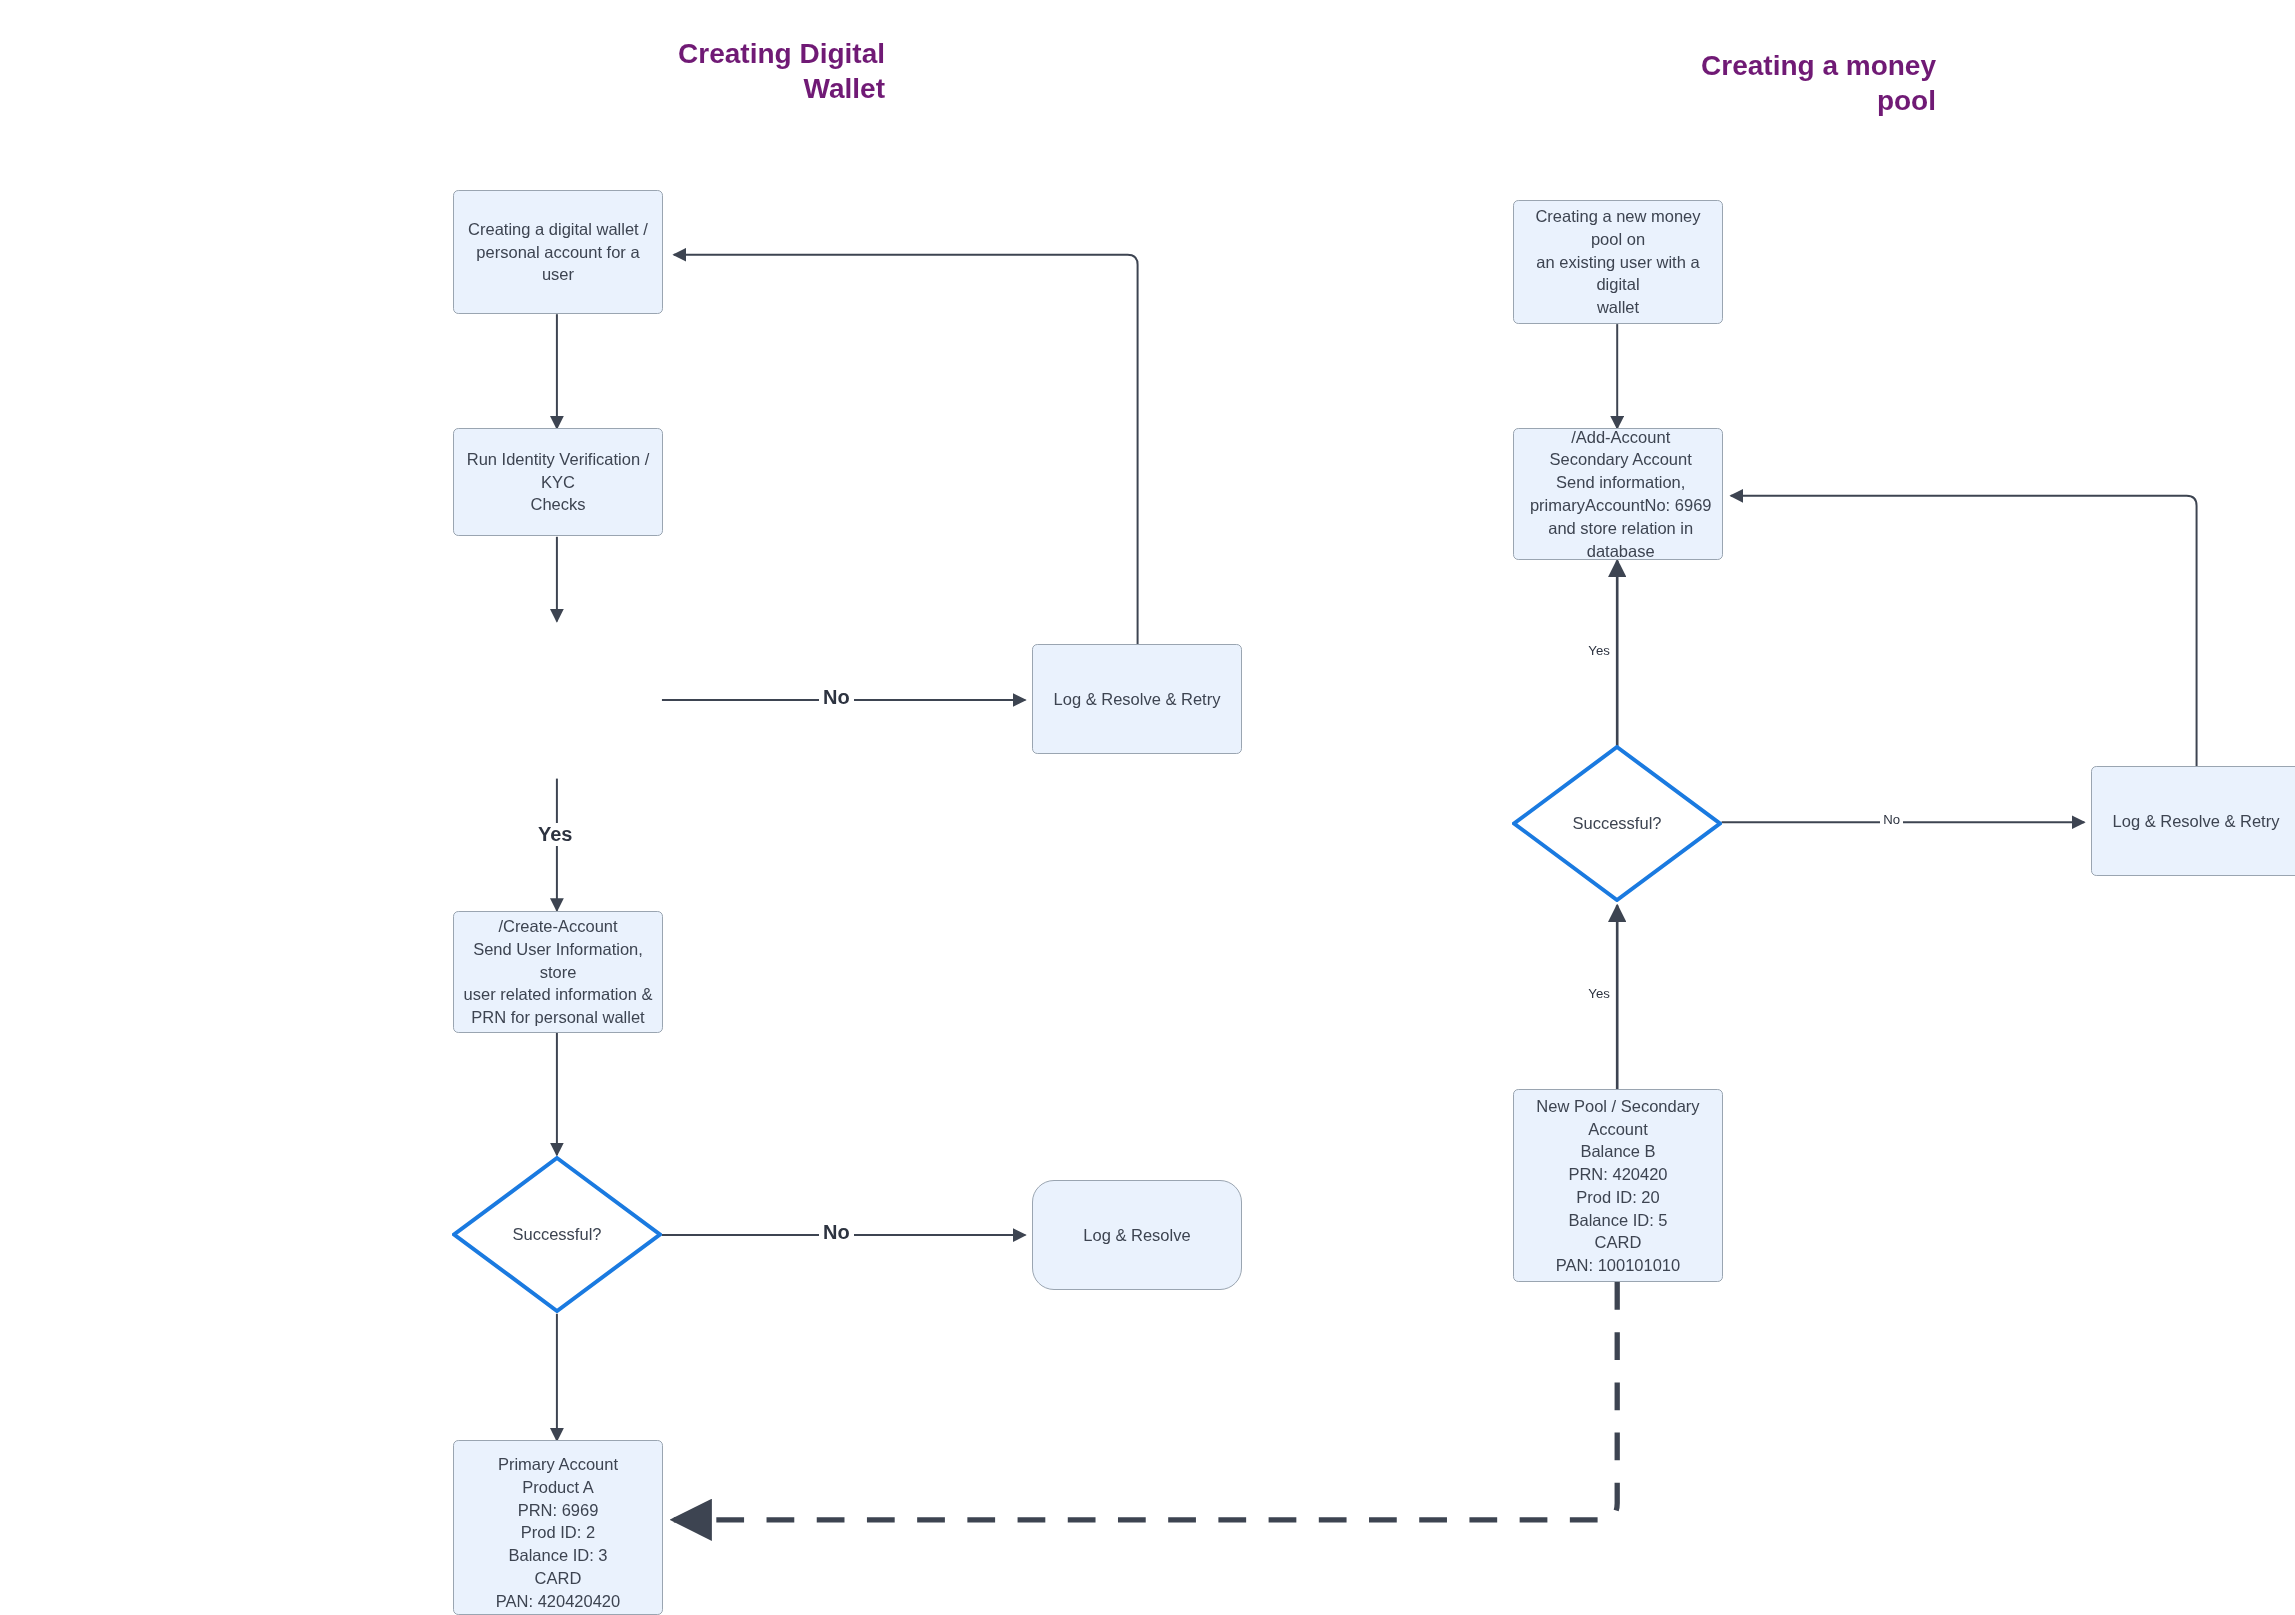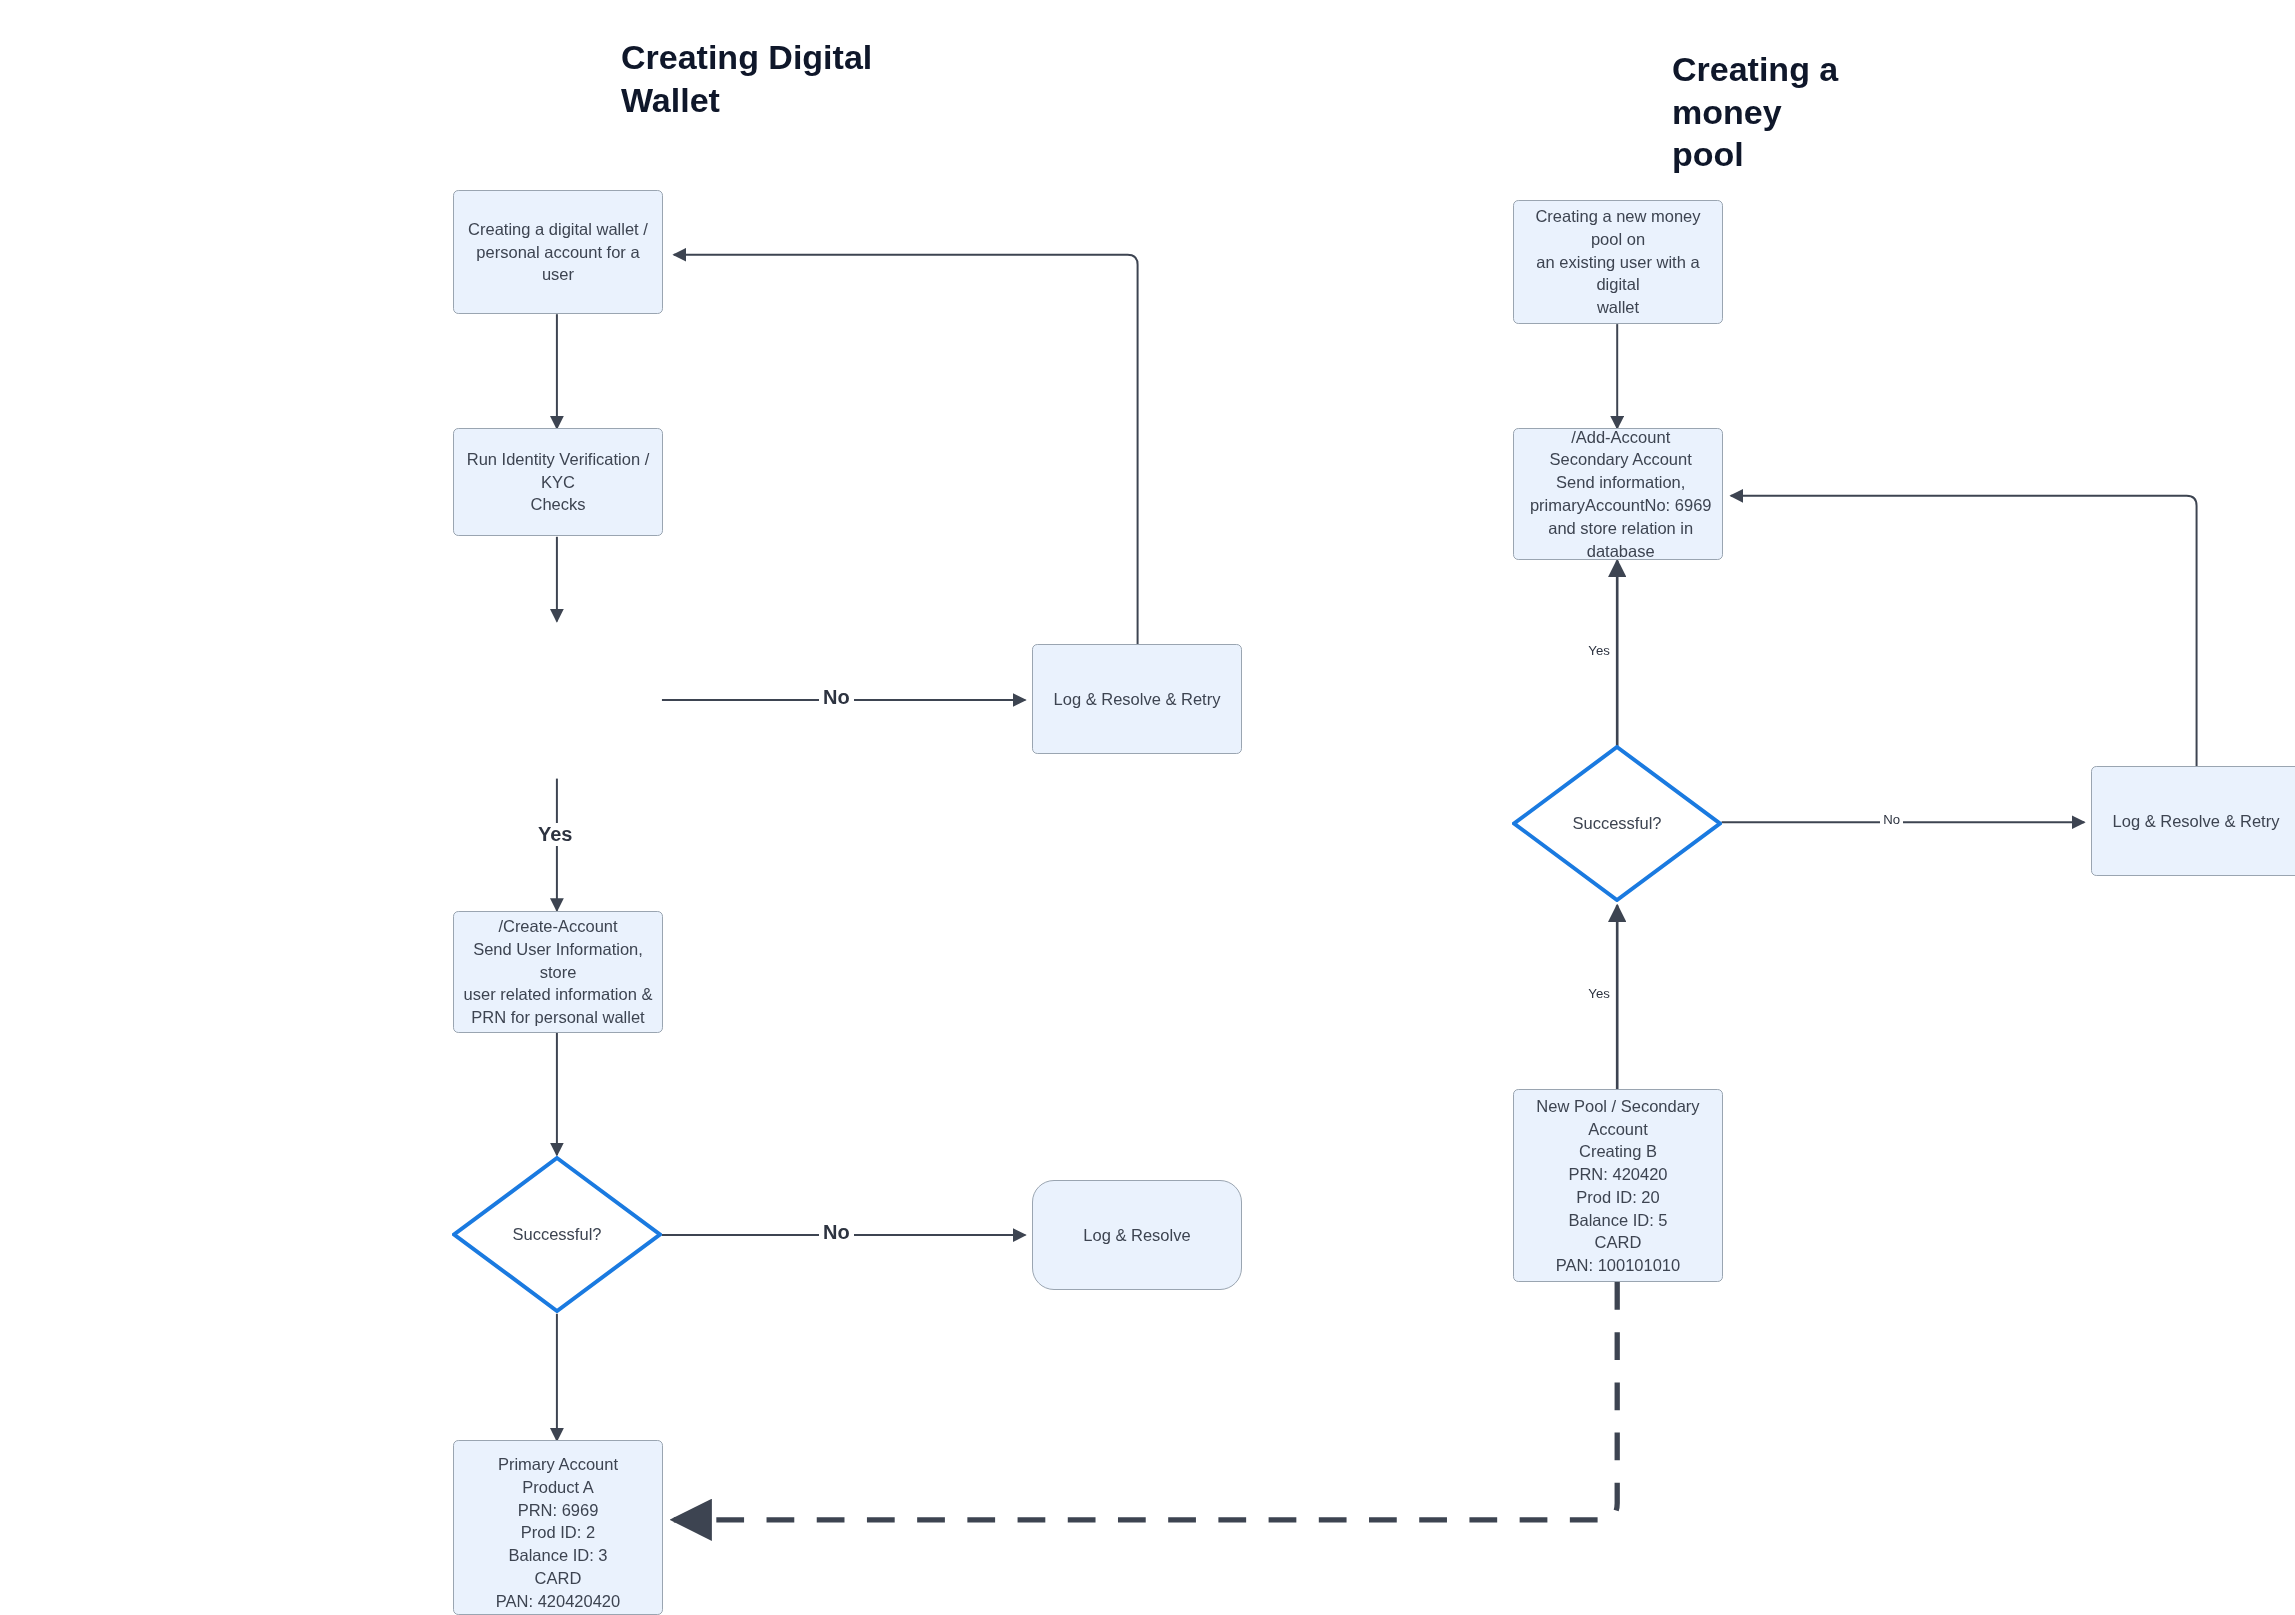--- a/index.html
+++ b/index.html
@@ -20,10 +20,10 @@
   }
   .flow-title {
     position: absolute;
-    font-size: 34px;
+    font-size: 28px;
     font-weight: bold;
-    color: #0f172a;
-    text-align: left;
+    color: #701a75;
+    text-align: right;
     line-height: 1.25;
     white-space: pre-line;
   }

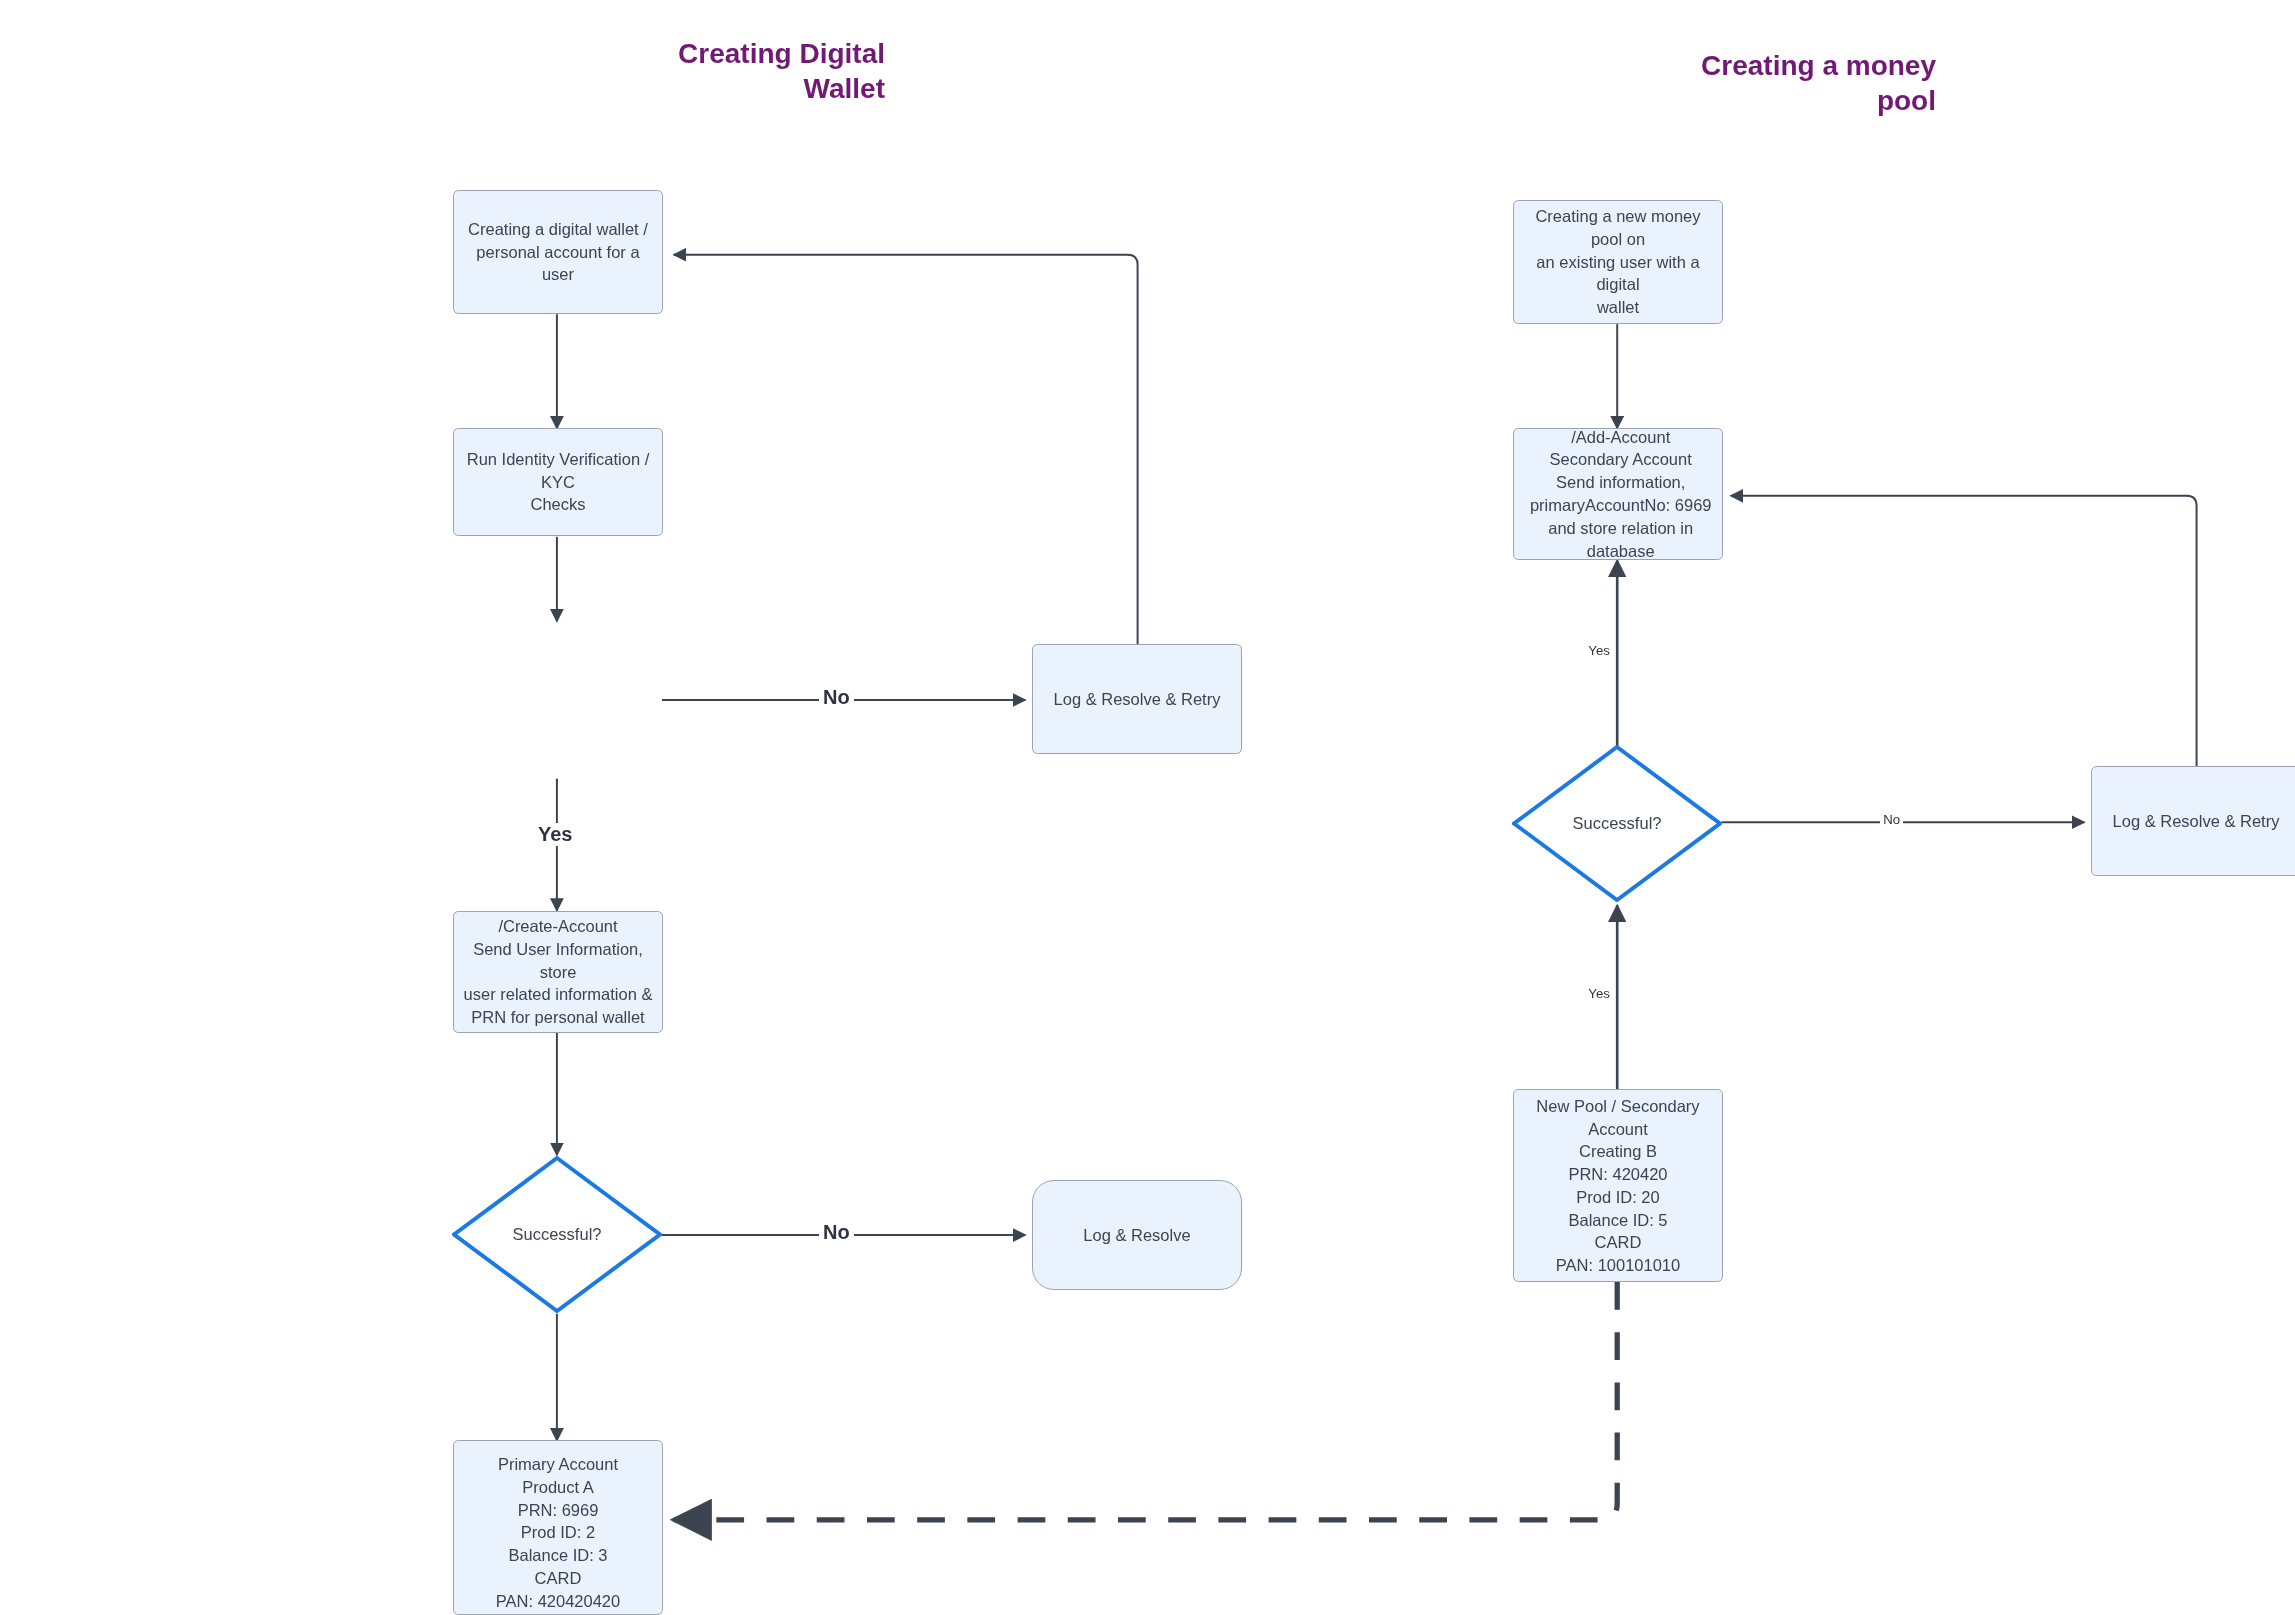--- a/index.html
+++ b/index.html
@@ -226,7 +226,7 @@
     <span class="node-line">New Pool / Secondary
 Account</span>
     <span class="gap"></span>
-    <span class="node-line">Creating B</span>
+    <span class="node-line">Balance B</span>
     <span class="node-line">PRN: 420420</span>
     <span class="node-line">Prod ID:  20</span>
     <span class="node-line">Balance ID: 5</span>

